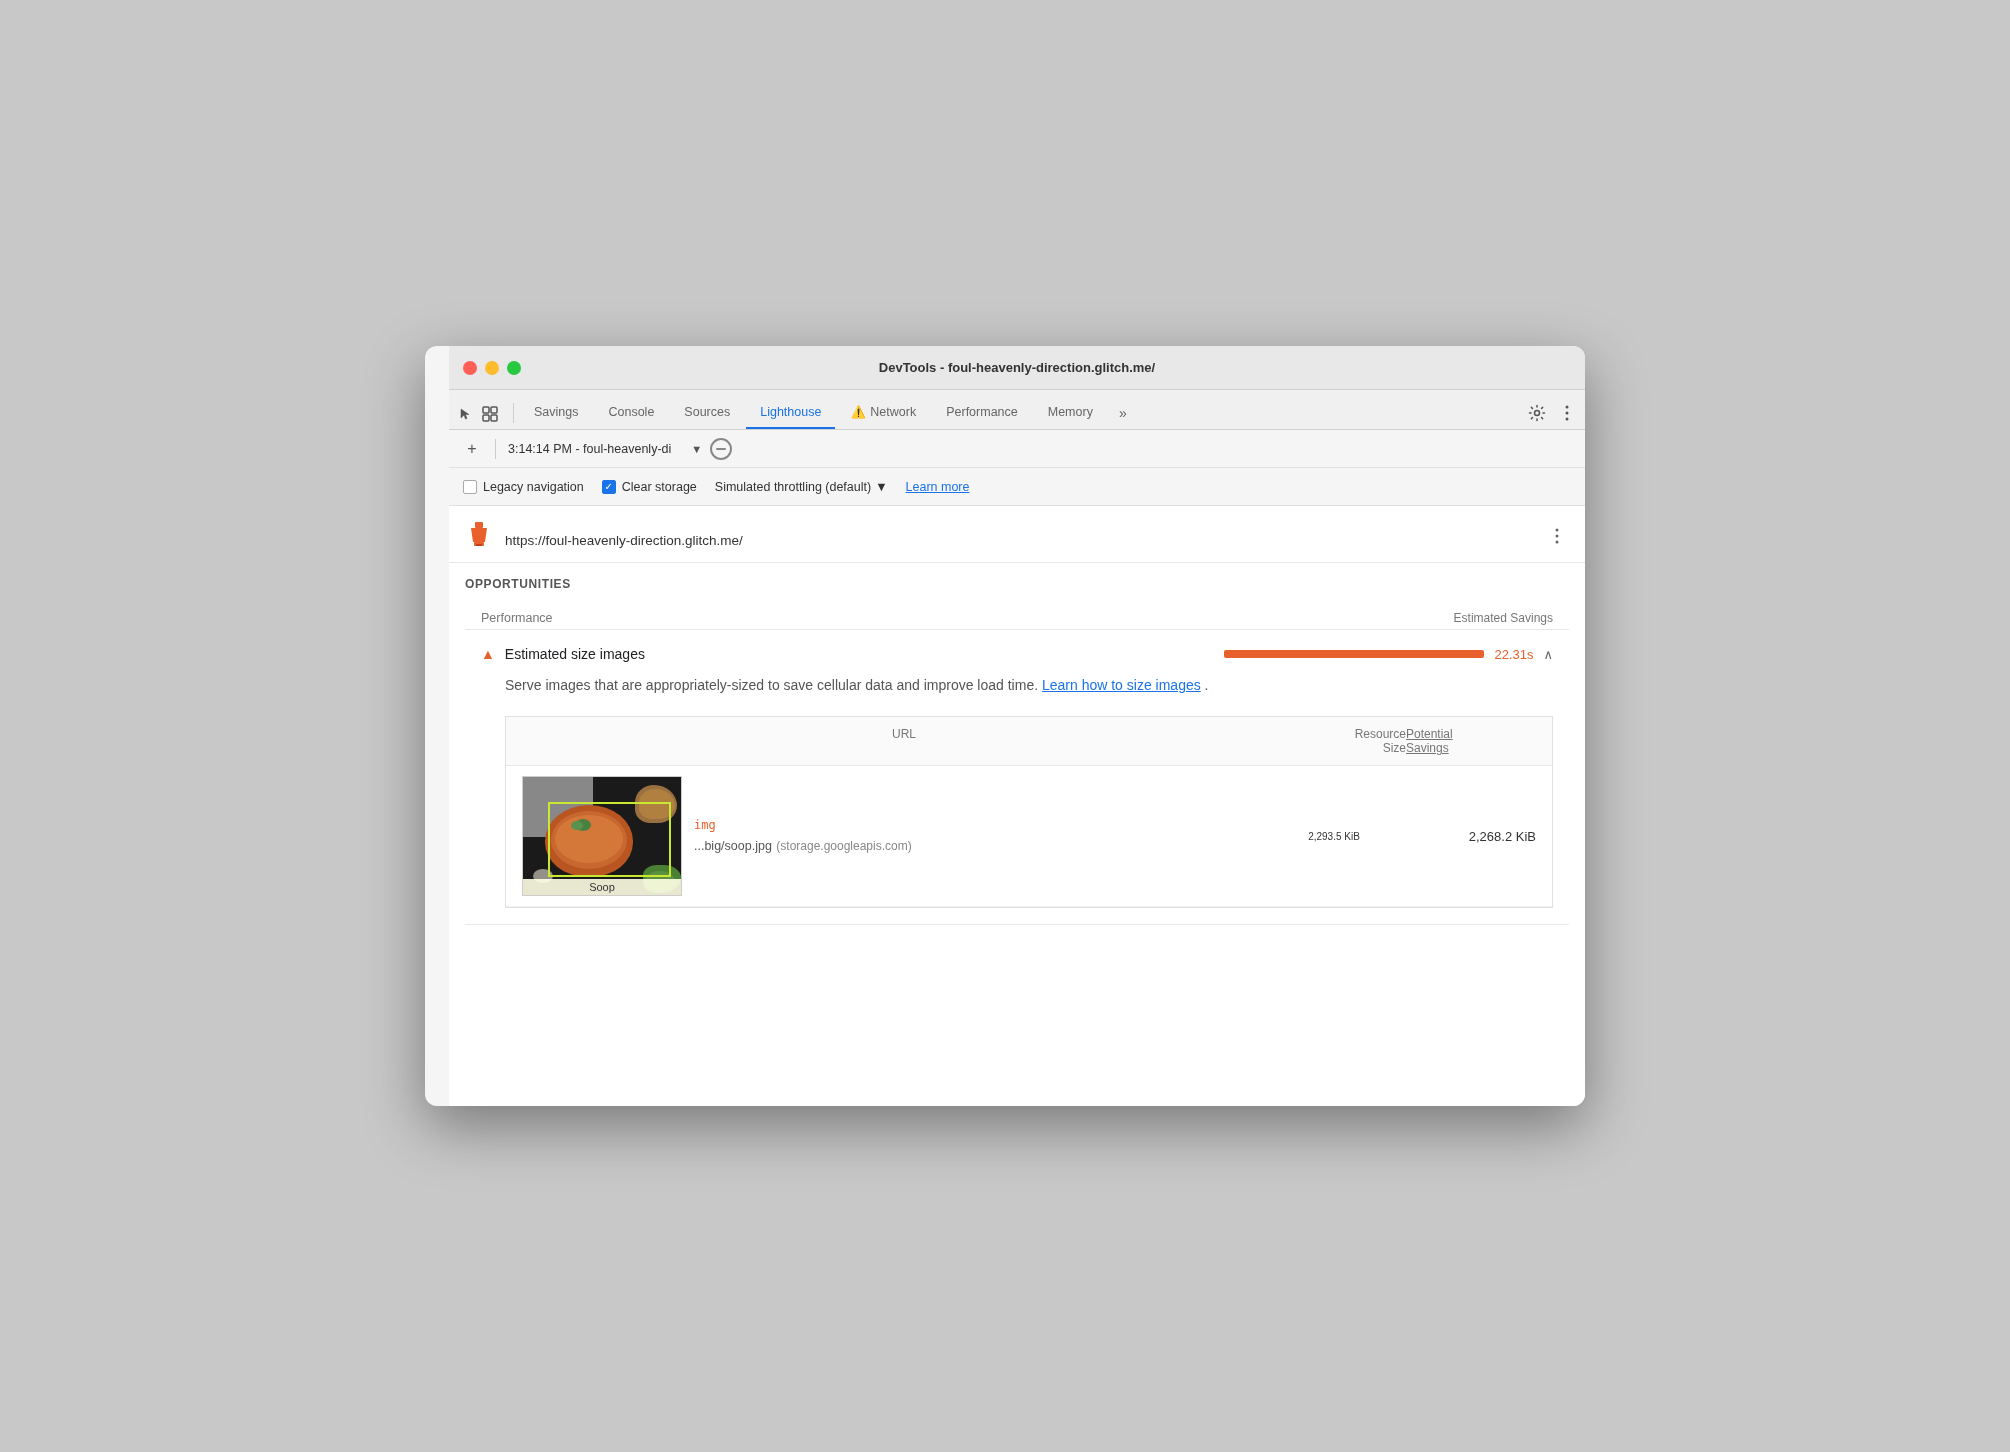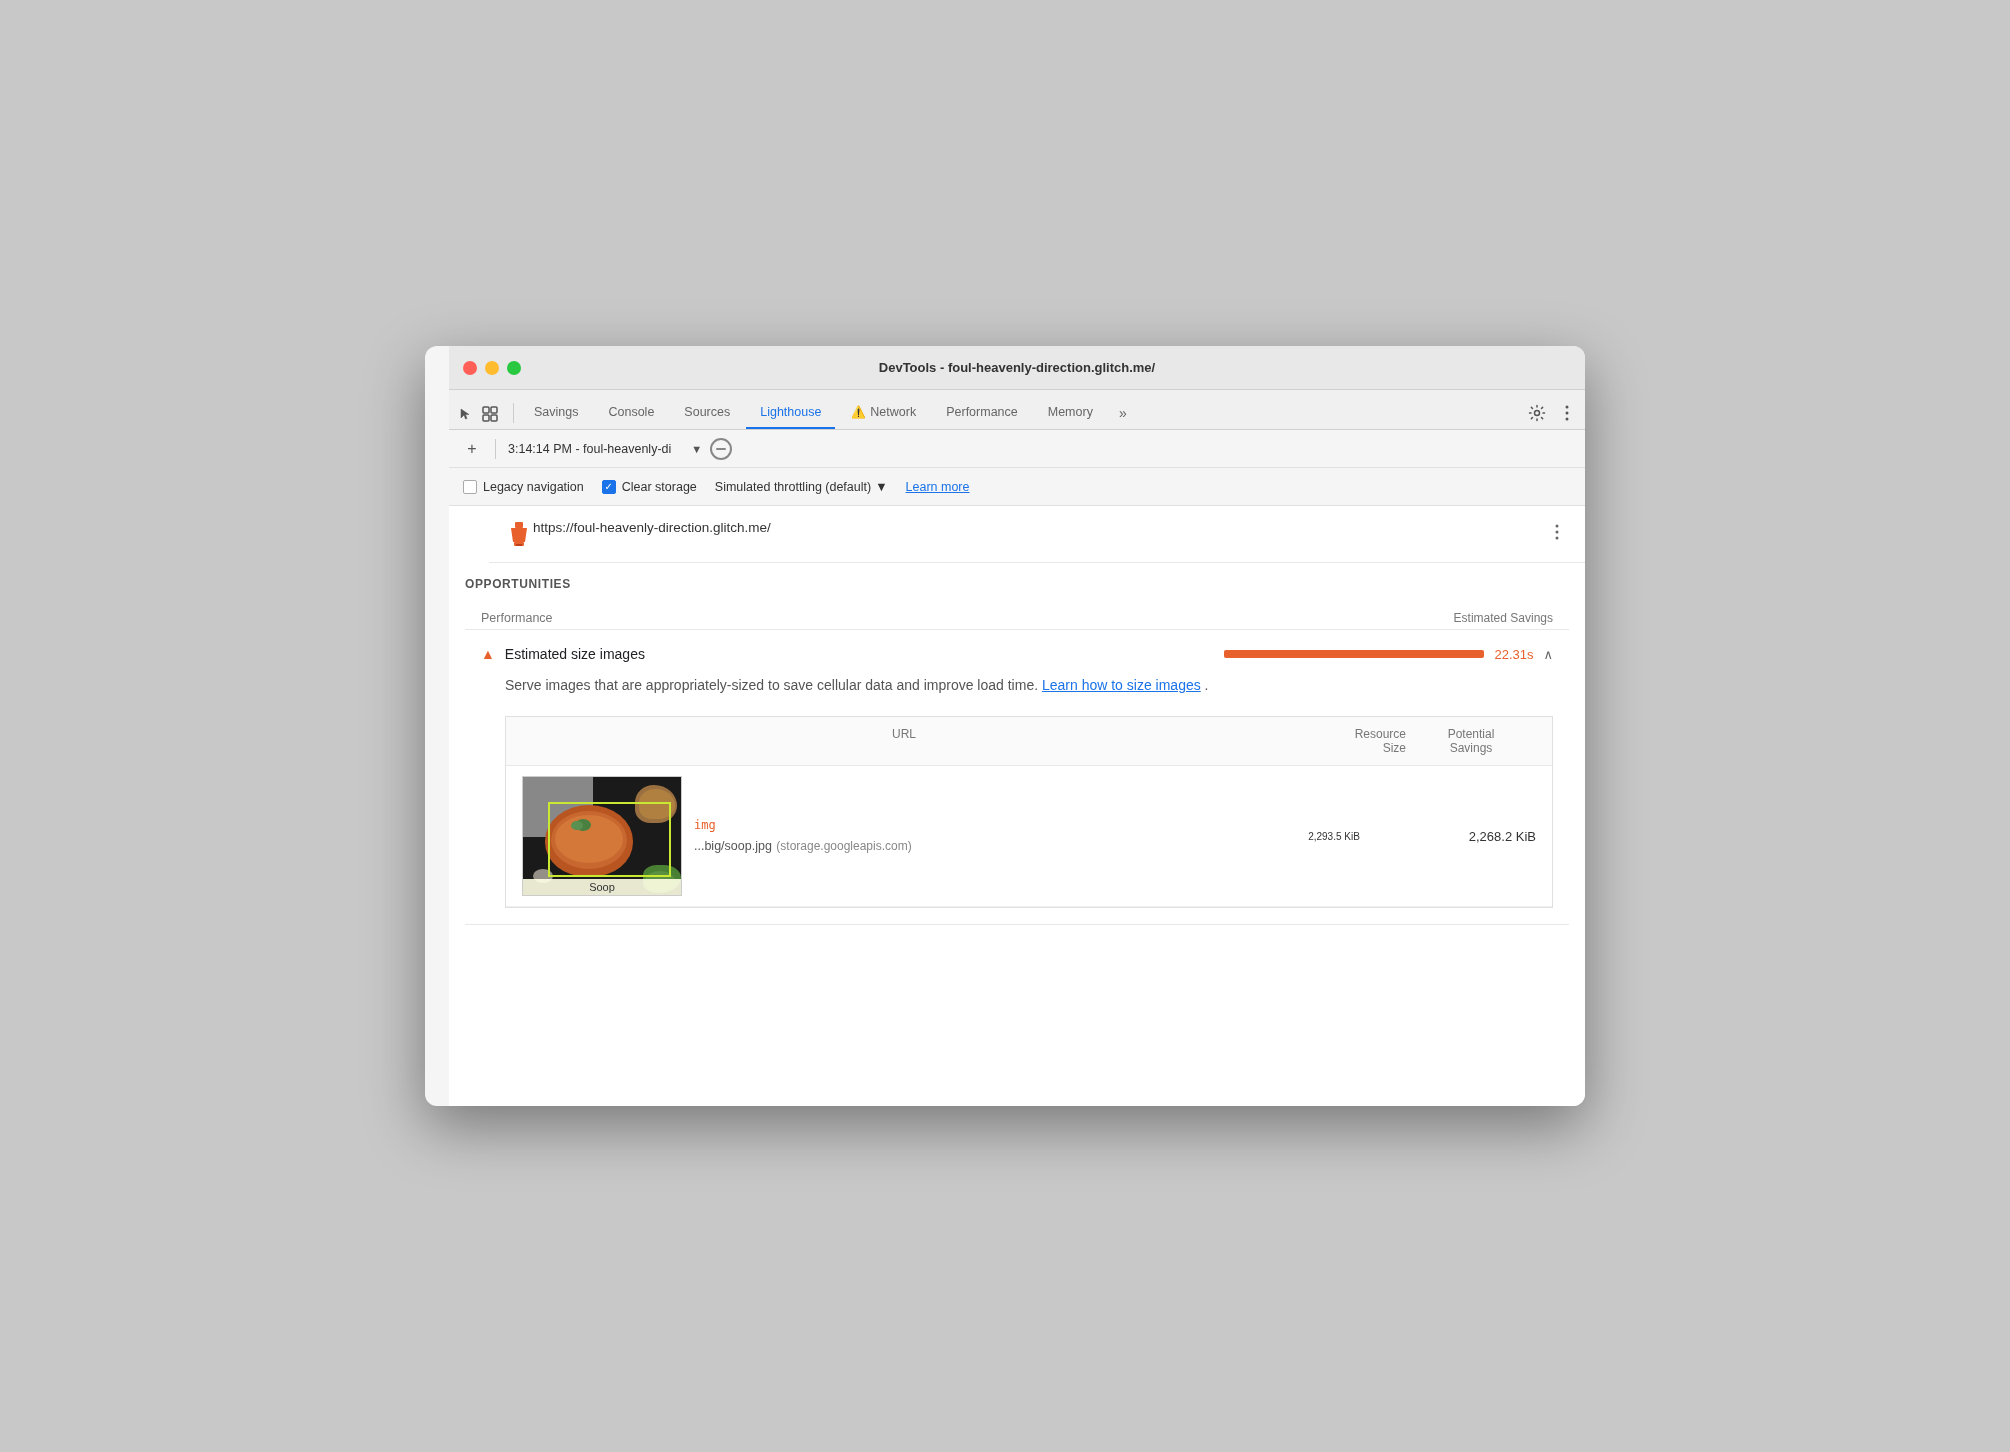--- a/index.html
+++ b/index.html
@@ -234,11 +234,10 @@
     
     .url-bar {
       display: flex;
-      align-items: flex-start;
+      align-items: flex-end;
       padding: 14px 16px;
-      gap: 0;
+      gap: 12px;
       border-bottom: 1px solid #e8e8e8;
-      margin-left: 40px;
     }
     .lighthouse-icon {
       width: 28px;

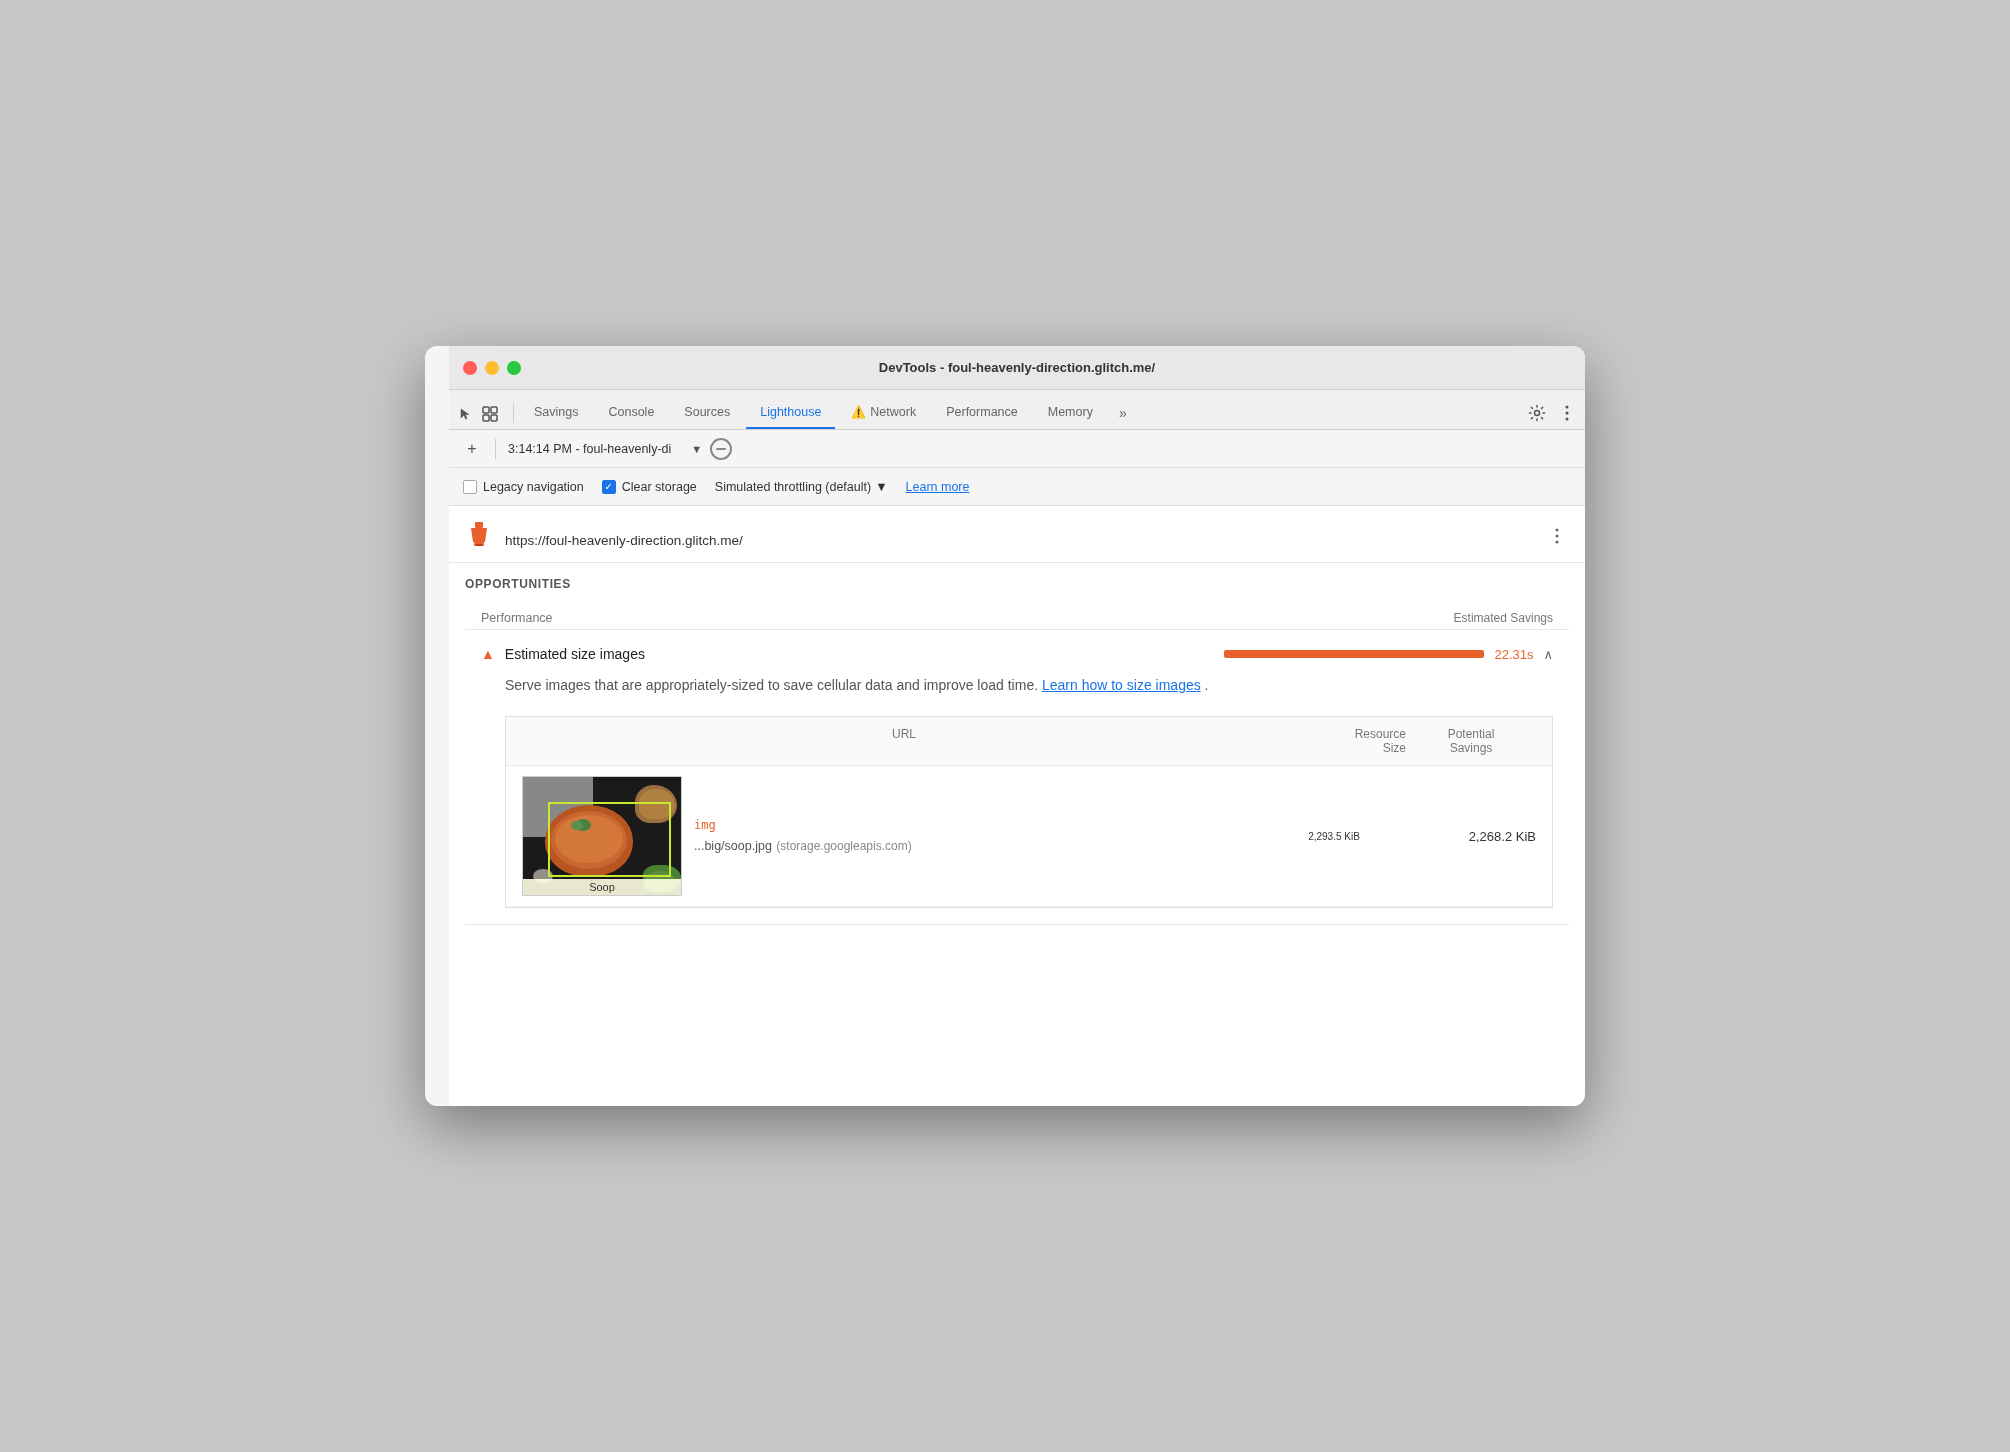--- a/index.html
+++ b/index.html
@@ -368,7 +368,7 @@
     }
     .inner-col-url { flex: 1; text-align: center; }
     .inner-col-size { width: 120px; text-align: right; }
-    .inner-col-potential { width: 130px; text-align: center; }
+    .inner-col-potential { width: 130px; text-align: left; text-decoration: underline; }
 
     .inner-table-row {
       display: flex;

